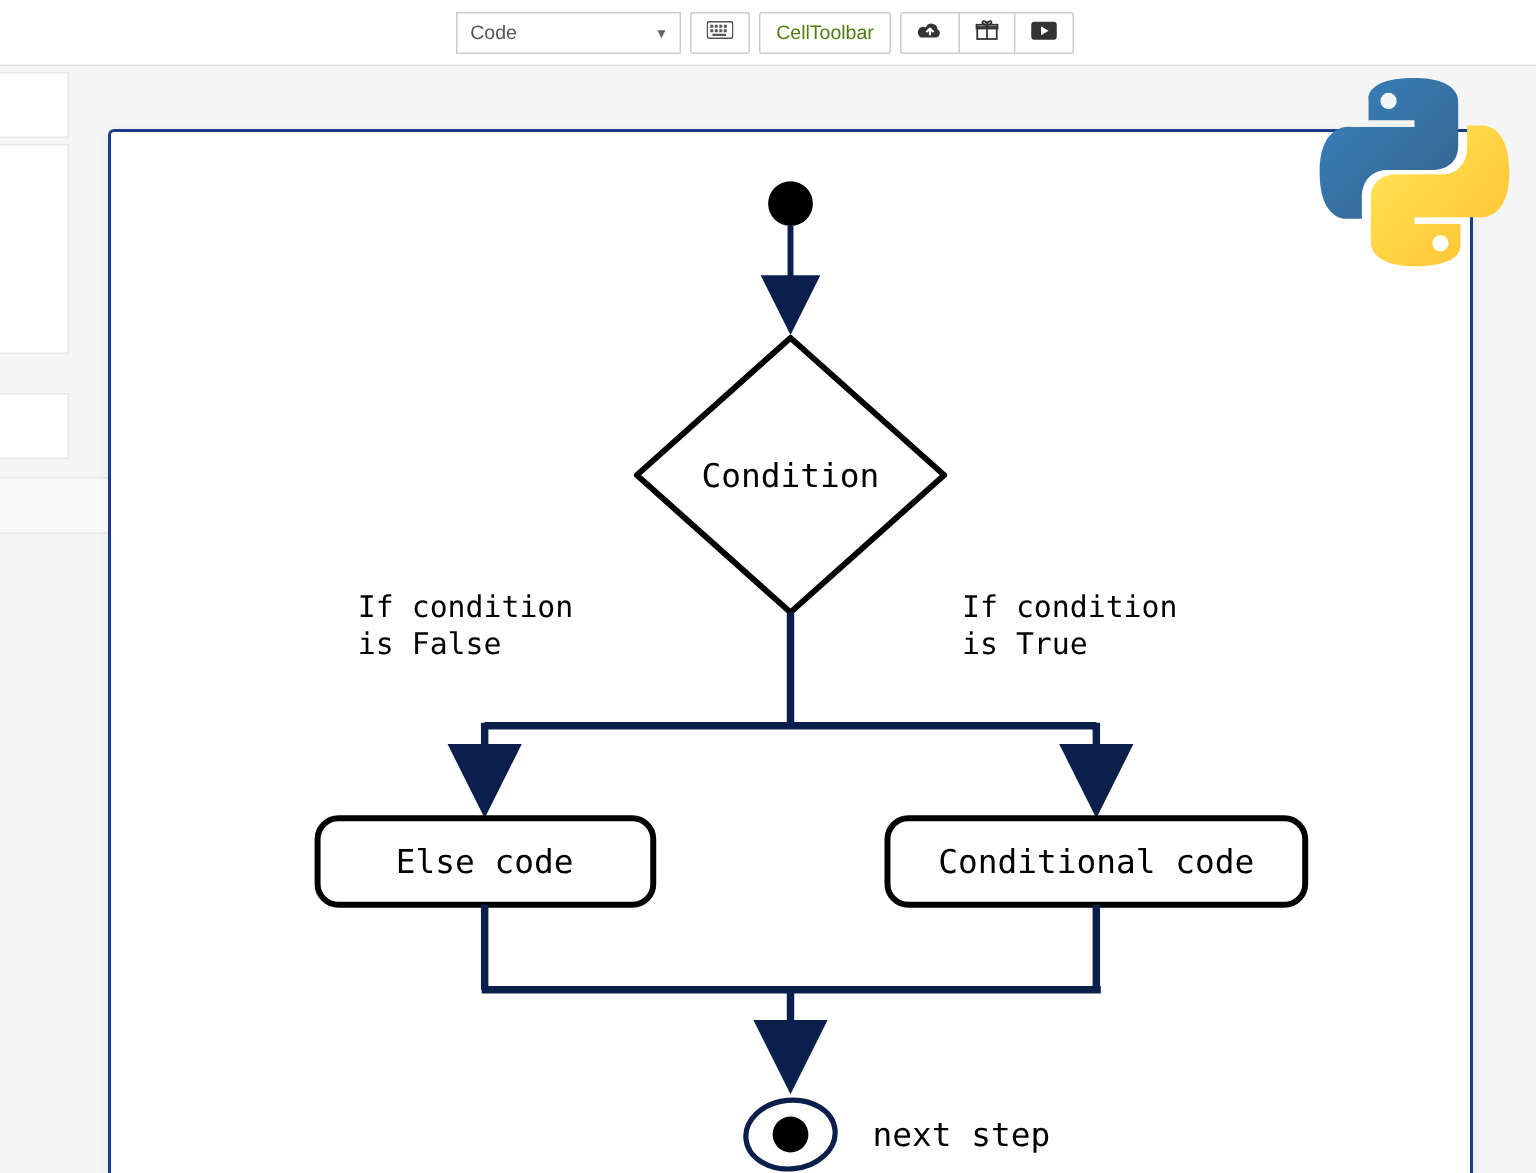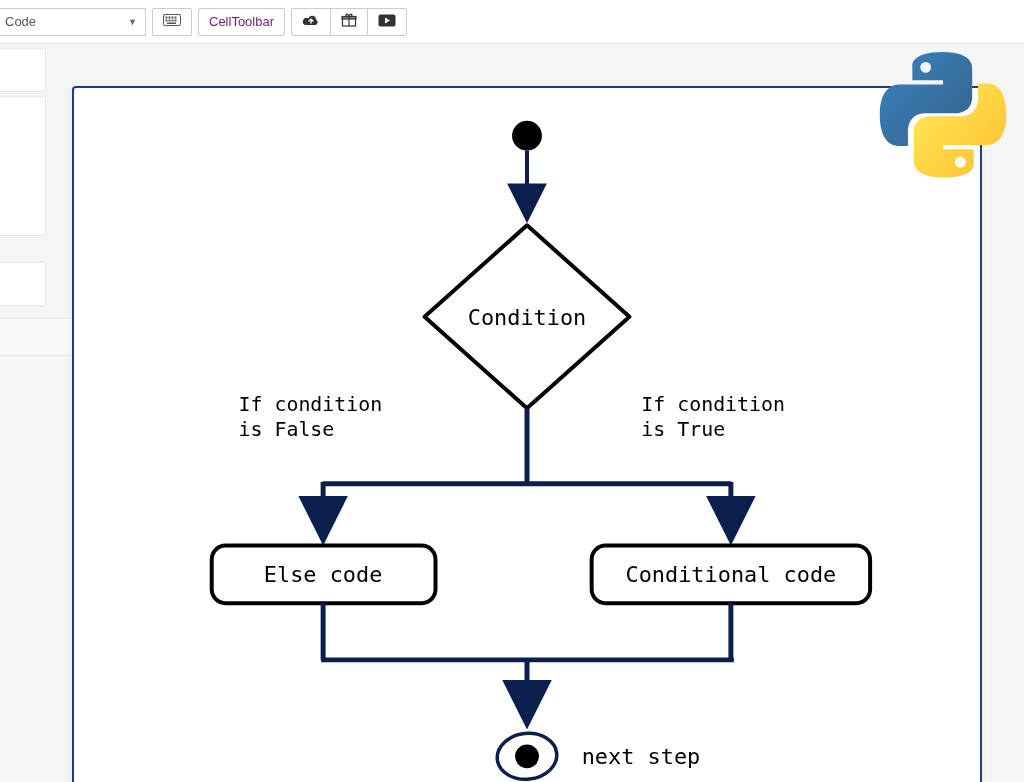--- a/index.html
+++ b/index.html
@@ -19,6 +19,7 @@
       align-items: center;
       gap: 6px;
       height: 44px;
+      justify-content: center;
     }
     .cell-type-select {
       background: #fff;

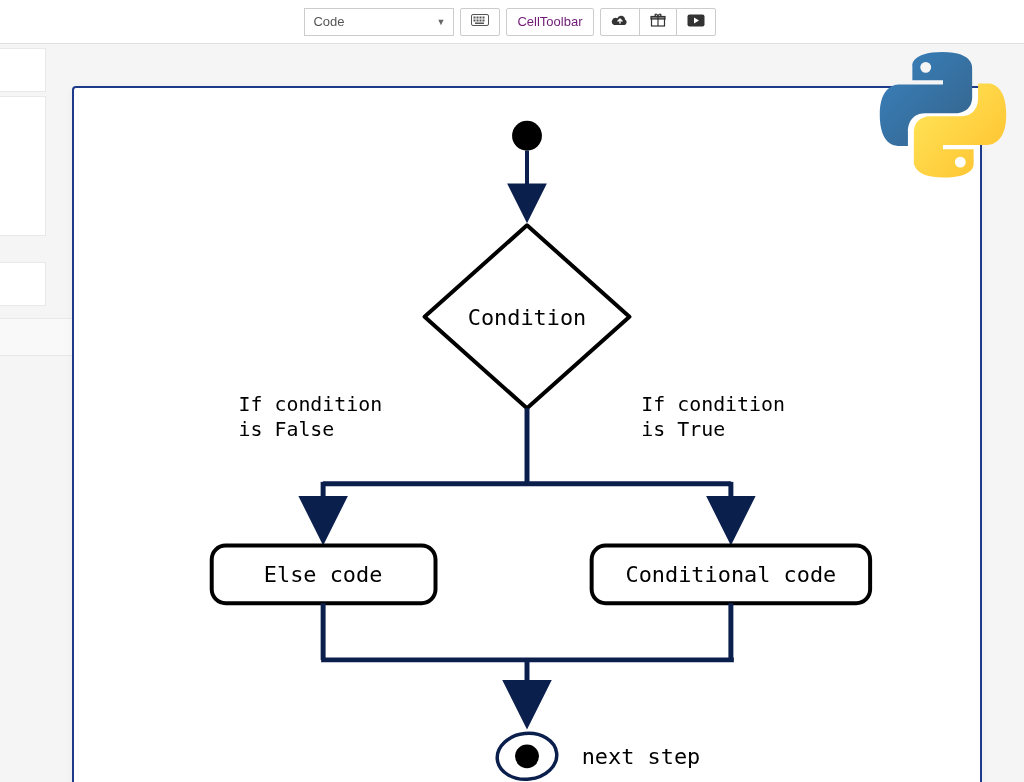--- a/index.html
+++ b/index.html
@@ -46,7 +46,7 @@
       border: 1px solid #ccc;
       padding: 4px 10px;
       font-size: 13px;
-      color: #701a75;
+      color: #4d7c0f;
       height: 28px;
       display: flex;
       align-items: center;

